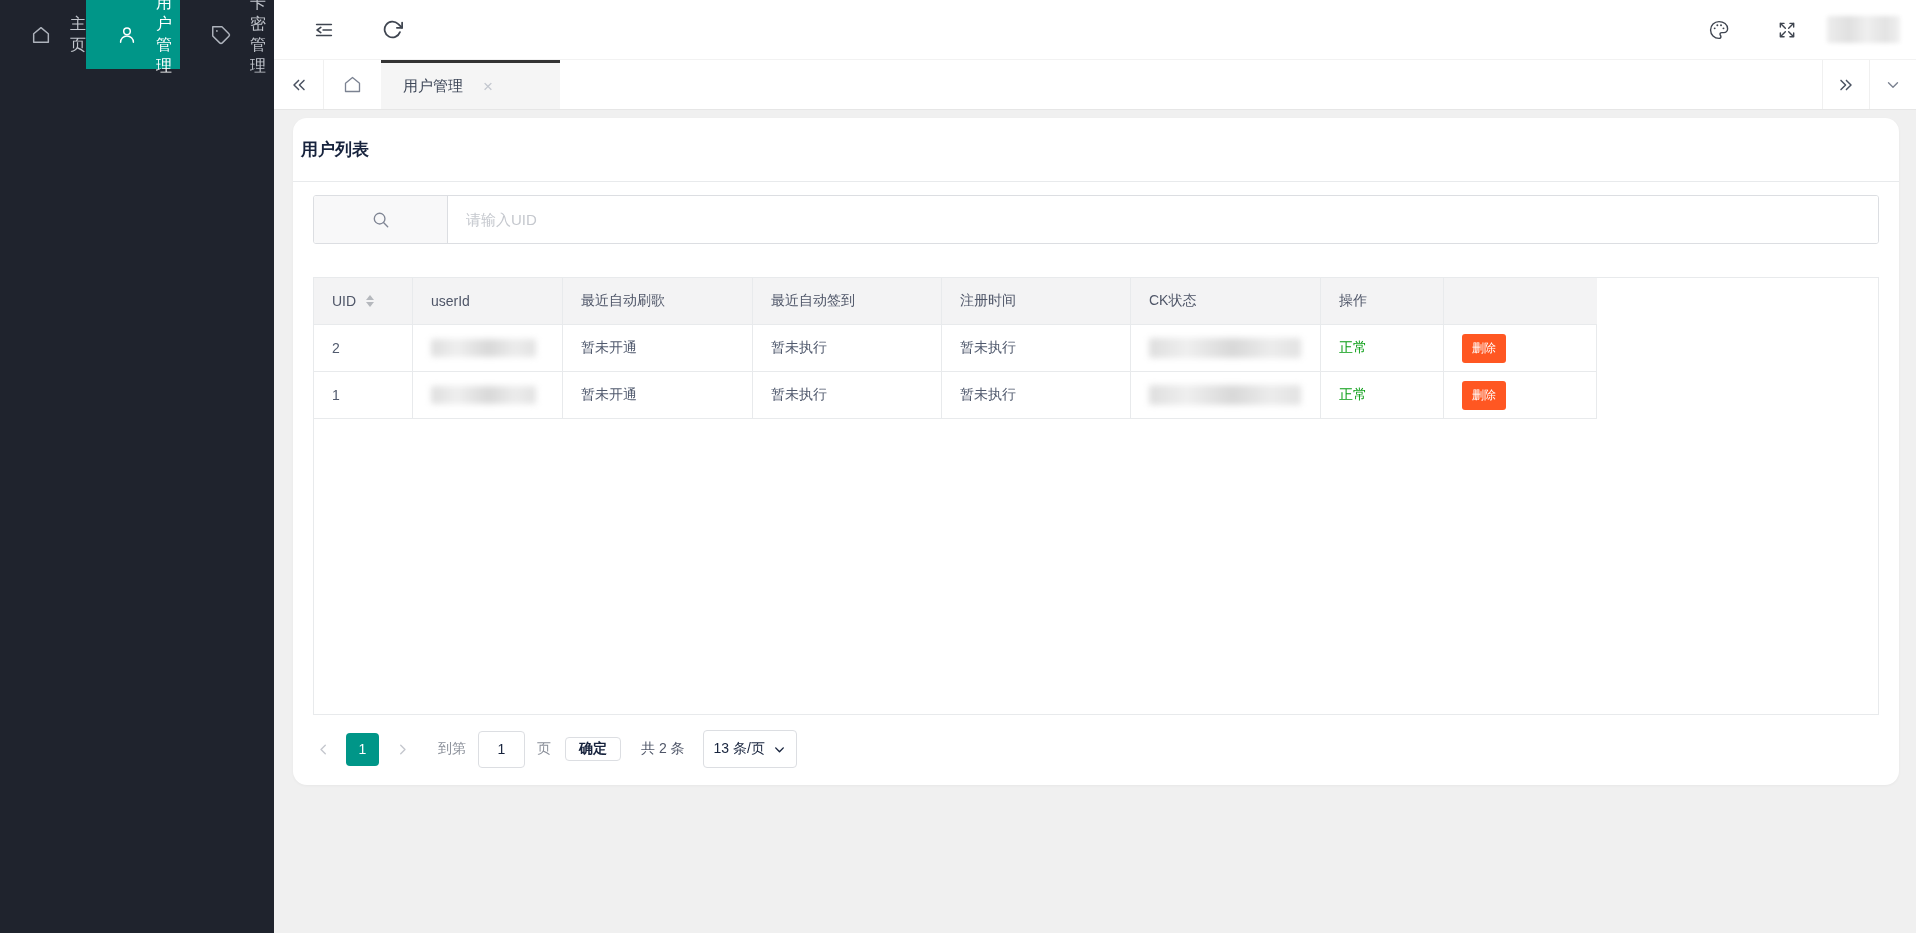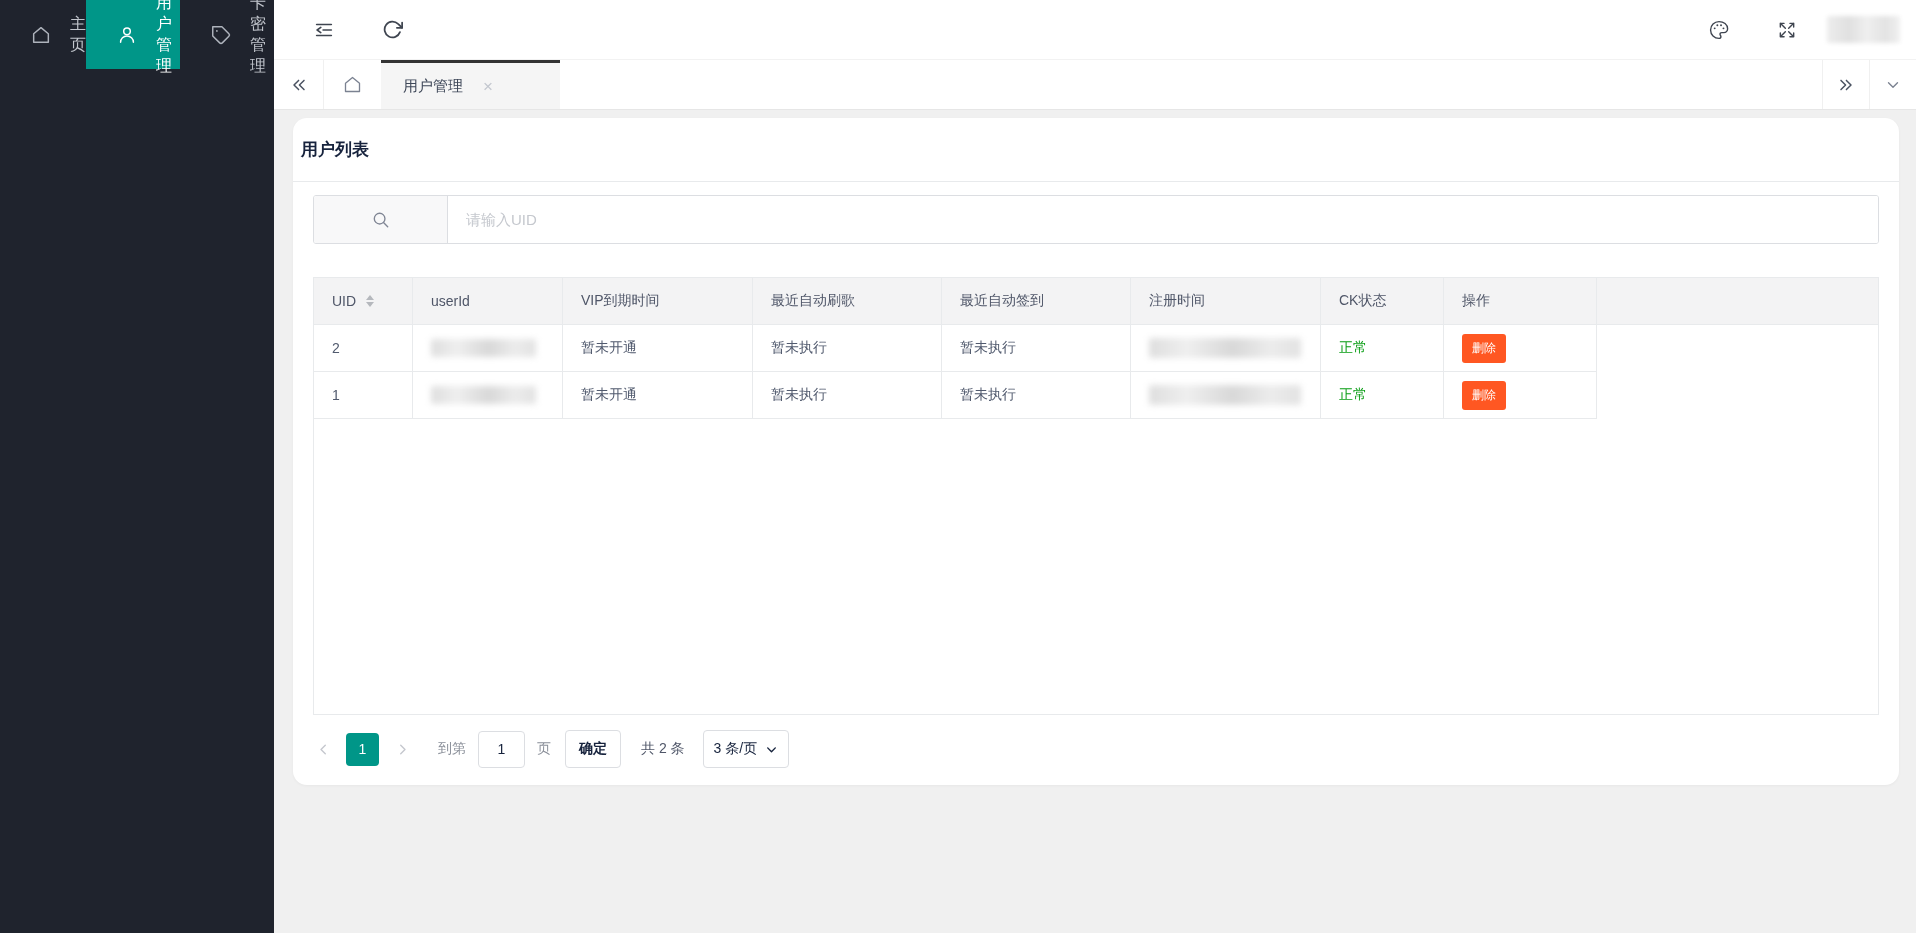--- a/index.html
+++ b/index.html
@@ -220,7 +220,6 @@
                   </span>
               </div>
               <div class="cell">userId</div>
-              <div class="cell">VIP到期时间</div>
               <div class="cell">最近自动刷歌</div>
               <div class="cell">最近自动签到</div>
               <div class="cell">注册时间</div>

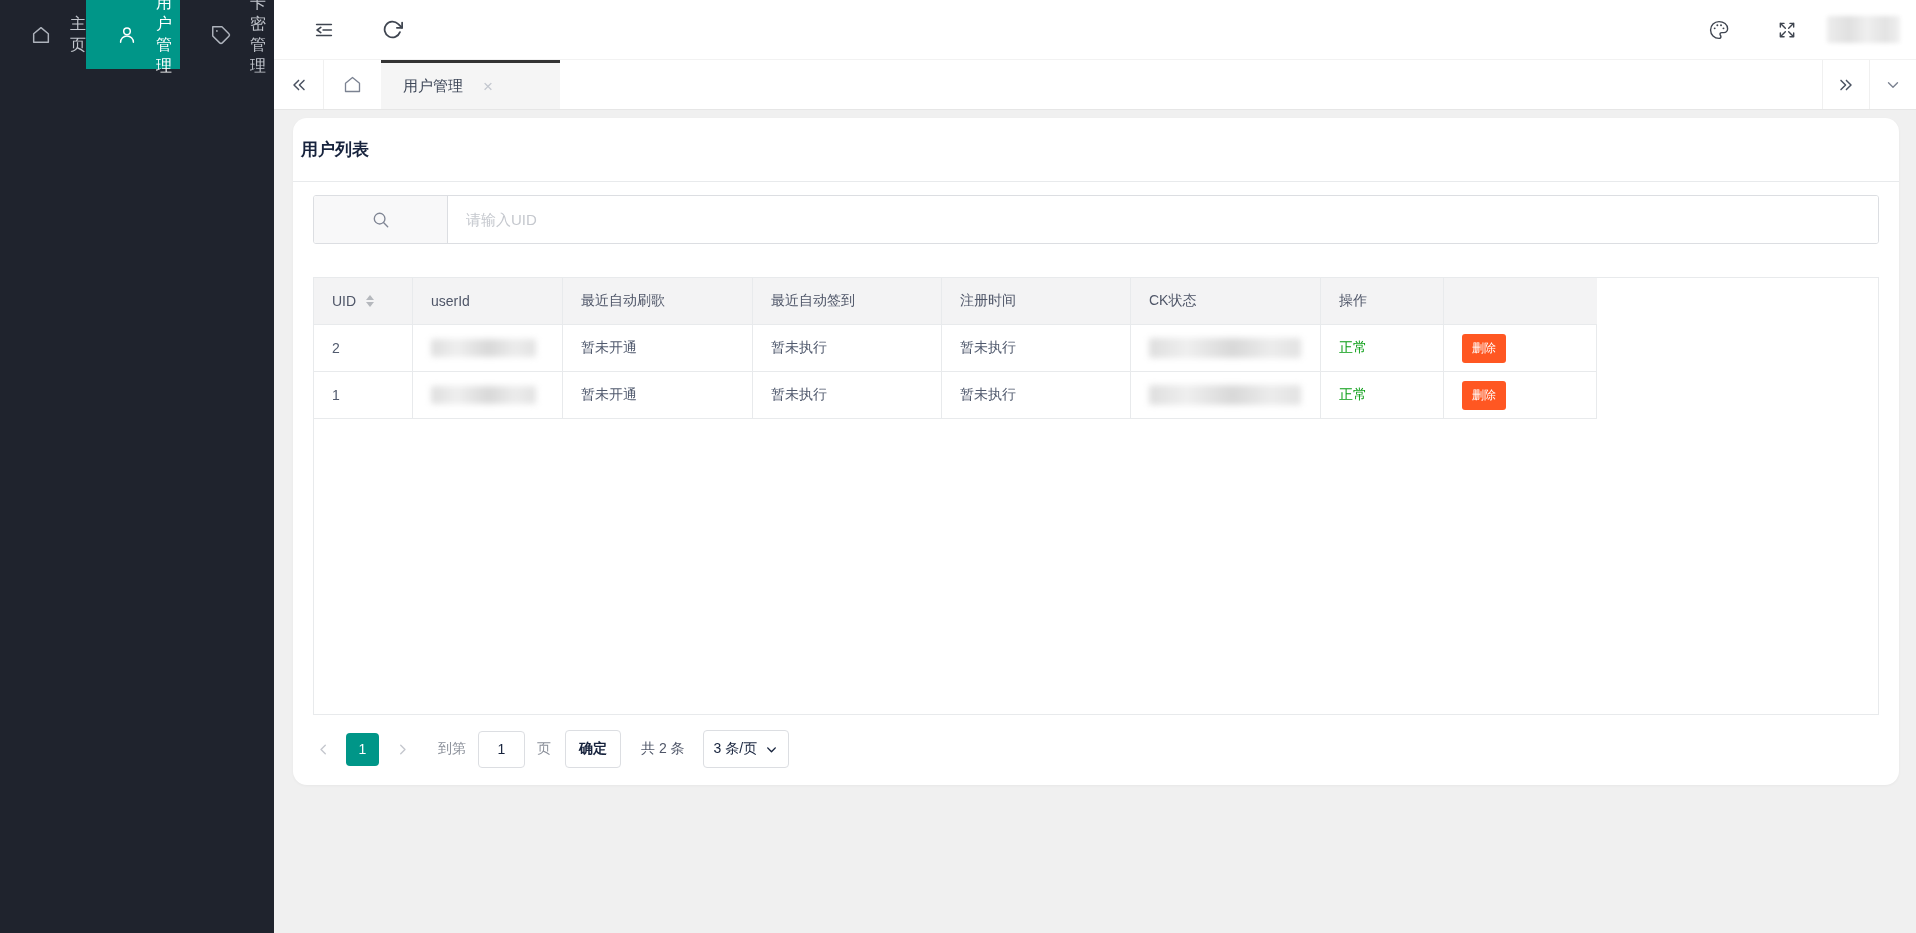--- a/index.html
+++ b/index.html
@@ -78,7 +78,7 @@
   .pg-goto-label{margin-left:26px; color:#8a8f99;}
   .pg-input{width:47px; height:37px; margin:0 12px; border:1px solid var(--border2); border-radius:4px; text-align:center; font-size:14px; color:var(--txt-dark); outline:none; font-family:inherit;}
   .pg-unit{color:#8a8f99;}
-  .pg-confirm{margin-left:14px; height:38px; padding:0 13px; background:#fff; border:1px solid var(--border2); border-radius:4px; font-size:14px; font-weight:bold; color:var(--txt-dark); cursor:pointer; font-family:inherit;}
+  .pg-confirm{margin-left:14px; height:24px; padding:0 13px; background:#fff; border:1px solid var(--border2); border-radius:4px; font-size:14px; font-weight:bold; color:var(--txt-dark); cursor:pointer; font-family:inherit;}
   .pg-total{margin-left:20px; color:#4f5668;}
   .pg-size{margin-left:18px; height:38px; padding:0 10px; border:1px solid var(--border2); border-radius:4px; display:flex; align-items:center; gap:8px; color:var(--txt-dark); cursor:pointer; background:#fff;}
 </style>

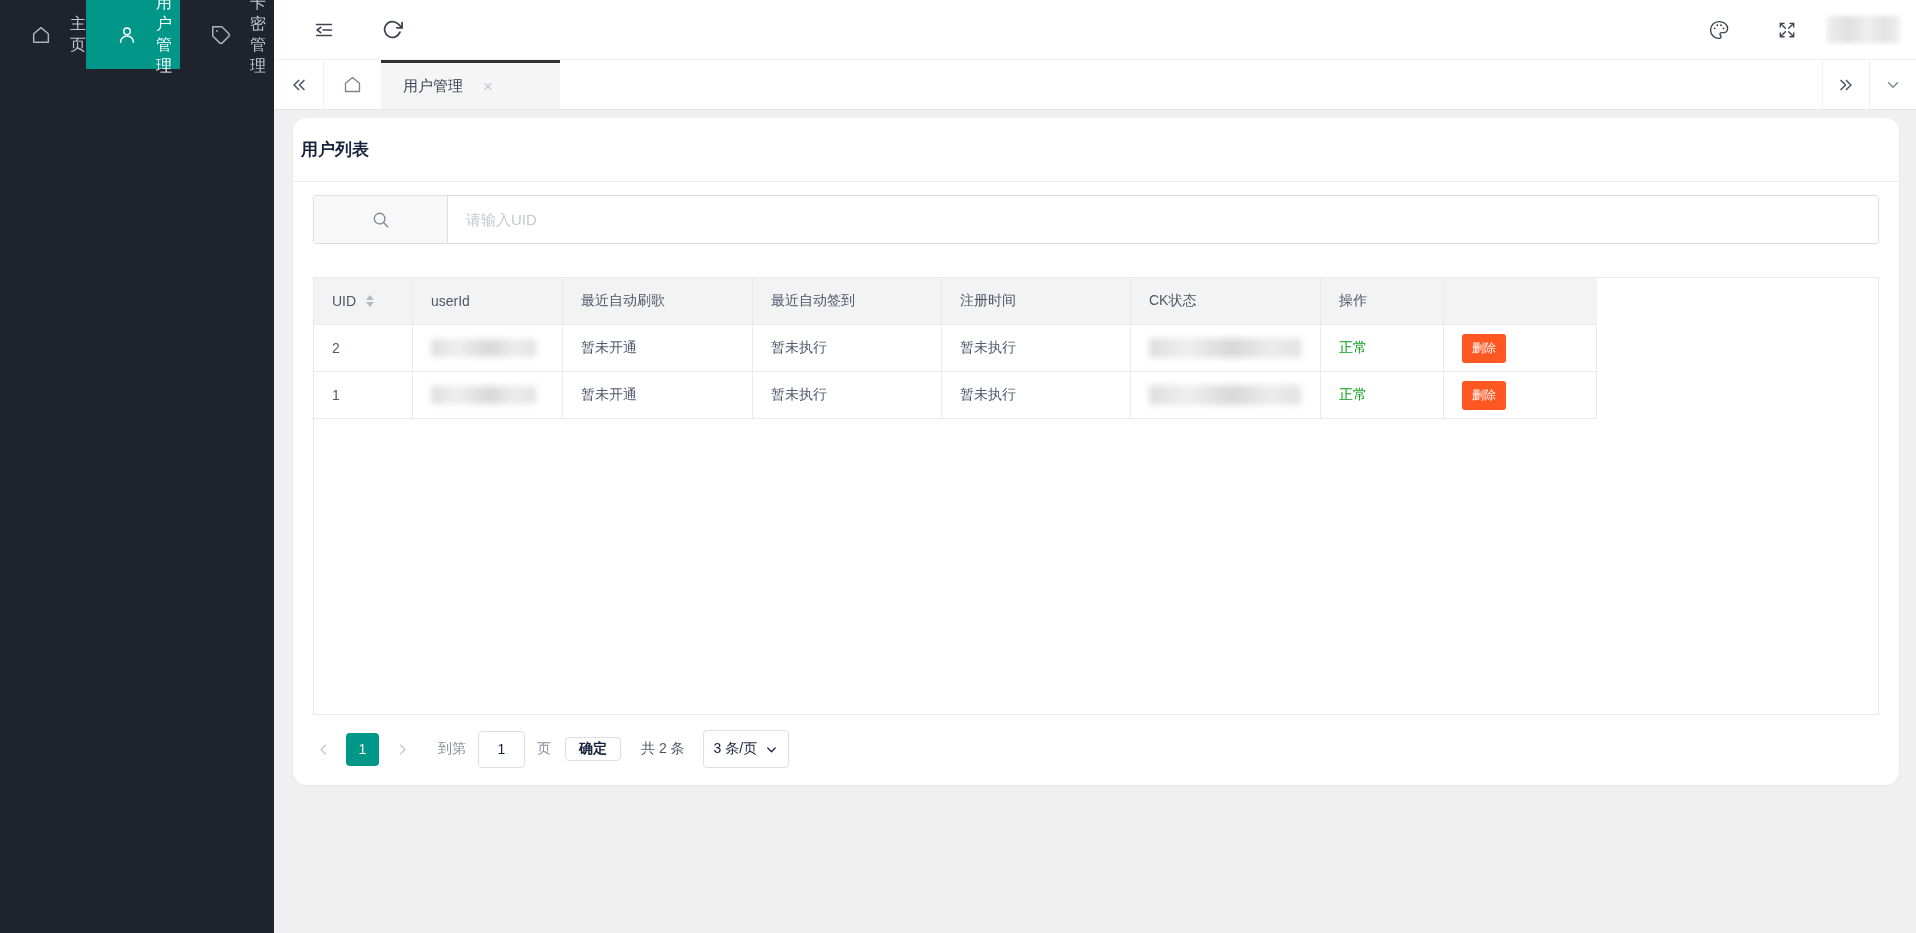--- a/index.html
+++ b/index.html
@@ -286,7 +286,7 @@
           <button class="pg-confirm">确定</button>
           <span class="pg-total">共 2 条</span>
           <span class="pg-size">
-            <span>3 条/页</span>
+            <span>13 条/页</span>
             <svg viewBox="0 0 24 24" width="13" height="13" fill="none" stroke="#17233d" stroke-width="2.6" stroke-linecap="round" stroke-linejoin="round">
                 <polyline points="5 9 12 16 19 9"></polyline>
               </svg>

